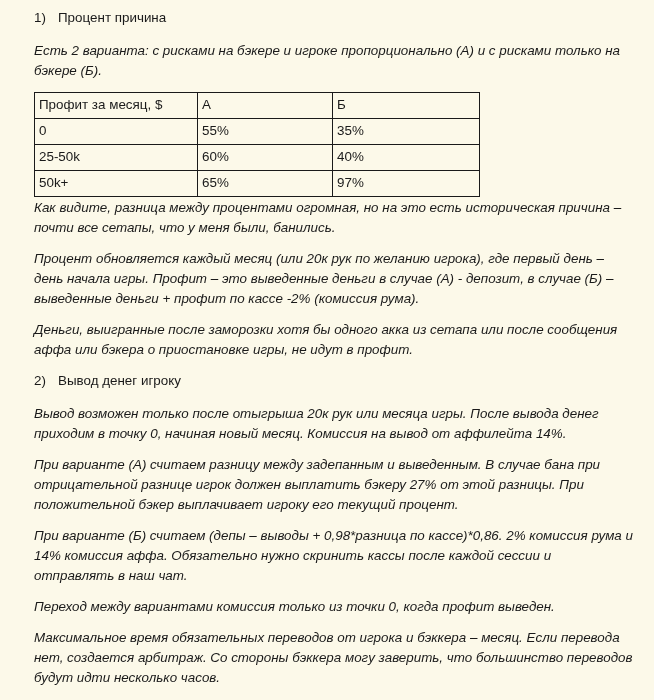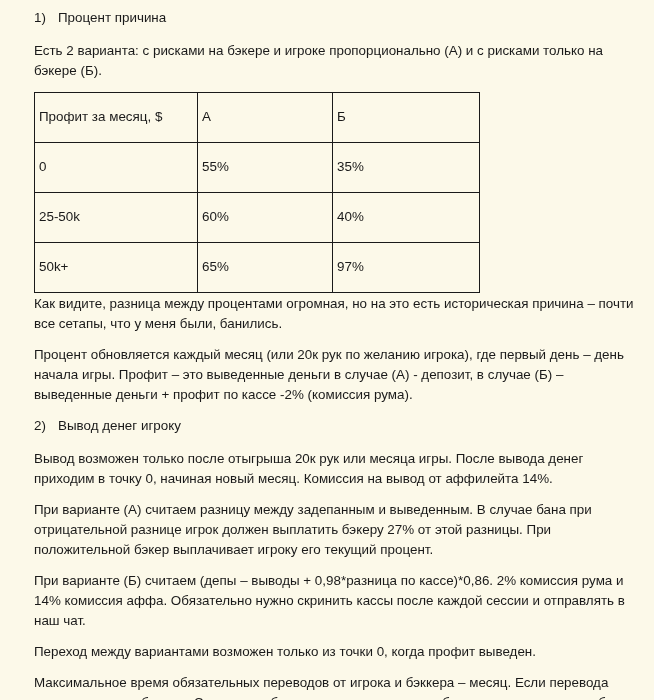--- a/index.html
+++ b/index.html
@@ -35,6 +35,7 @@
     }
     p {
       margin: 0 0 11px 0;
+      font-style: italic;
     }
     table {
       border-collapse: collapse;

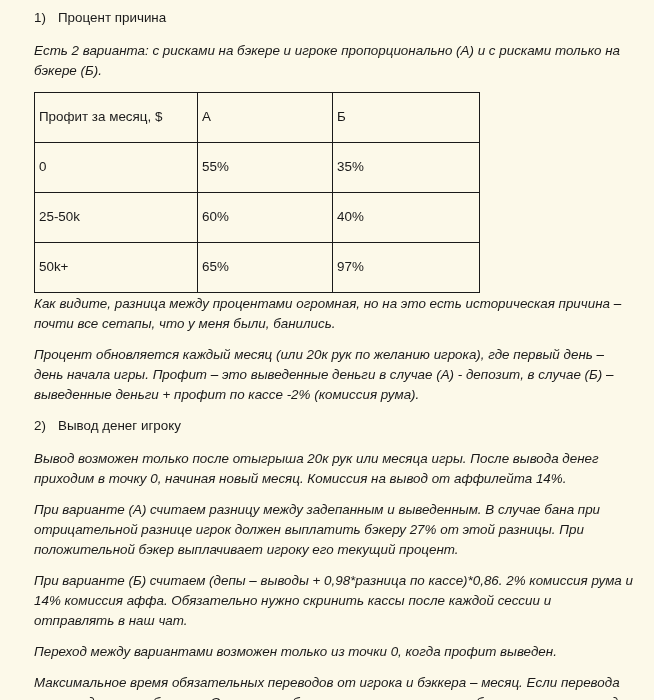--- a/index.html
+++ b/index.html
@@ -44,7 +44,7 @@
     }
     td {
       border: 1px solid #1a1a1a;
-      padding: 16px 4px;
+      padding: 4px 4px;
       height: 17px;
       line-height: 16px;
       vertical-align: top;

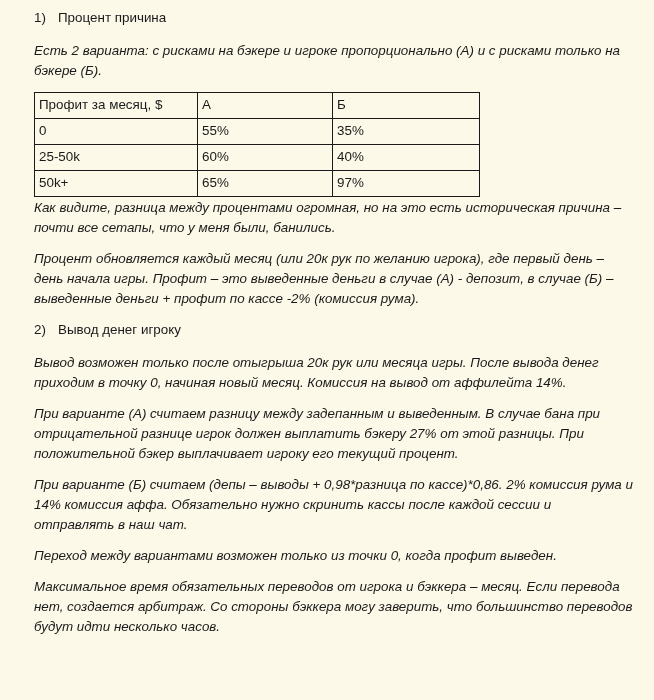--- a/index.html
+++ b/index.html
@@ -98,6 +98,7 @@
 
   <p class="after-table">Как видите, разница между процентами огромная, но на это есть историческая причина – почти все сетапы, что у меня были, банились.</p>
   <p>Процент обновляется каждый месяц (или 20к рук по желанию игрока), где первый день – день начала игры. Профит – это выведенные деньги в случае (А) - депозит, в случае (Б) – выведенные деньги + профит по кассе -2% (комиссия рума).</p>
+  <p>Деньги, выигранные после заморозки хотя бы одного акка из сетапа или после сообщения аффа или бэкера о приостановке игры, не идут в профит.</p>
 
   <div class="heading s2-heading">
     <span class="num">2)</span>

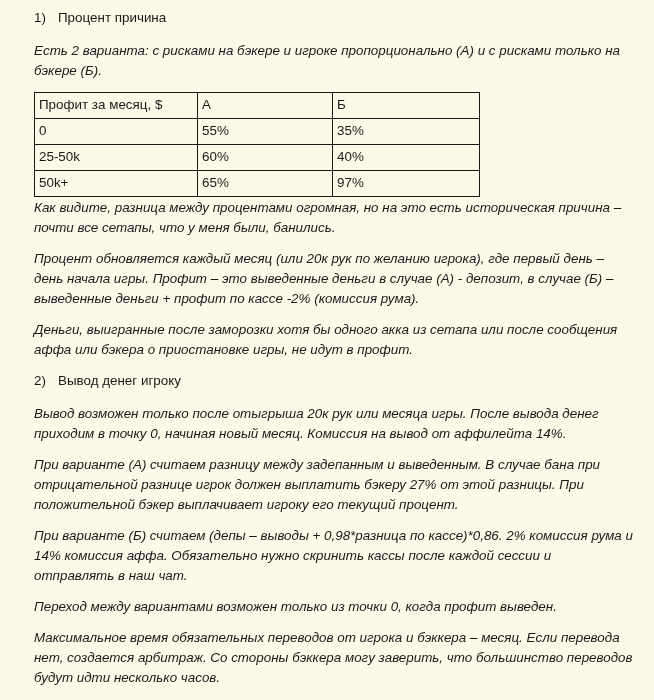--- a/index.html
+++ b/index.html
@@ -108,7 +108,7 @@
   <p>Вывод возможен только после отыгрыша 20к рук или месяца игры. После вывода денег приходим в точку 0, начиная новый месяц. Комиссия на вывод от аффилейта 14%.</p>
   <p>При варианте (А) считаем разницу между задепанным и выведенным. В случае бана при отрицательной разнице игрок должен выплатить бэкеру 27% от этой разницы. При положительной бэкер выплачивает игроку его текущий процент.</p>
   <p>При варианте (Б) считаем (депы – выводы + 0,98*разница по кассе)*0,86. 2% комиссия рума и 14% комиссия аффа. Обязательно нужно скринить кассы после каждой сессии и отправлять в наш чат.</p>
-  <p>Переход между вариантами возможен только из точки 0, когда профит выведен.</p>
+  <p>Переход между вариантами комиссия только из точки 0, когда профит выведен.</p>
   <p>Максимальное время обязательных переводов от игрока и бэккера – месяц. Если перевода нет, создается арбитраж. Со стороны бэккера могу заверить, что большинство переводов будут идти несколько часов.</p>
 
 </div>

